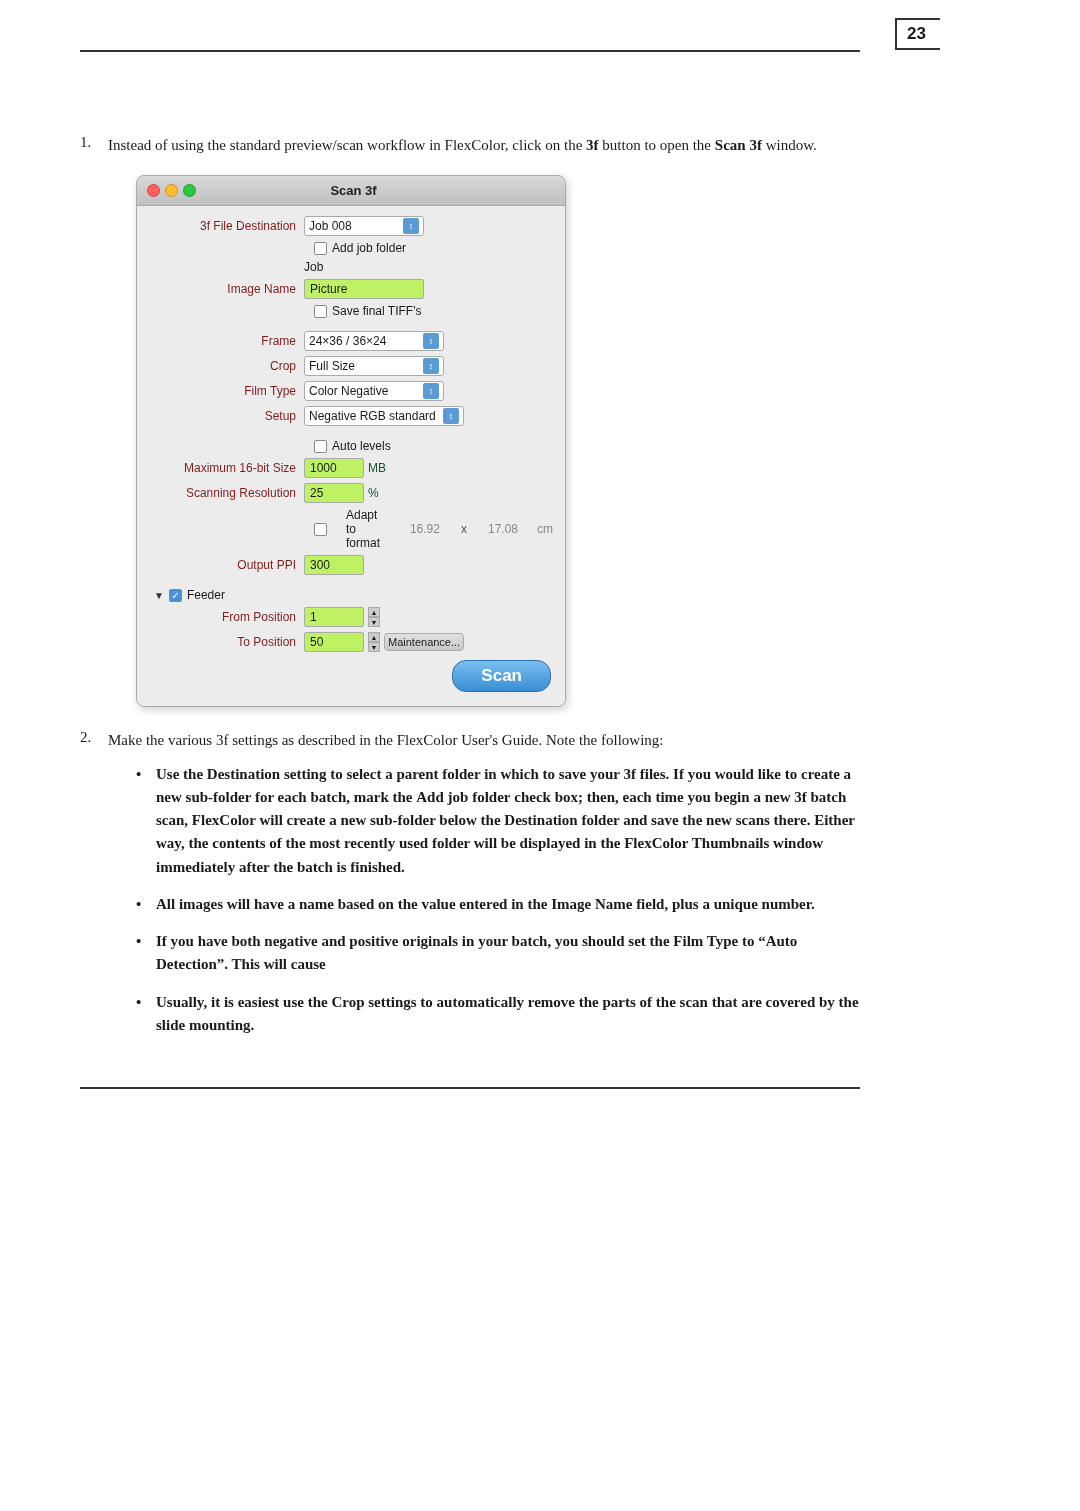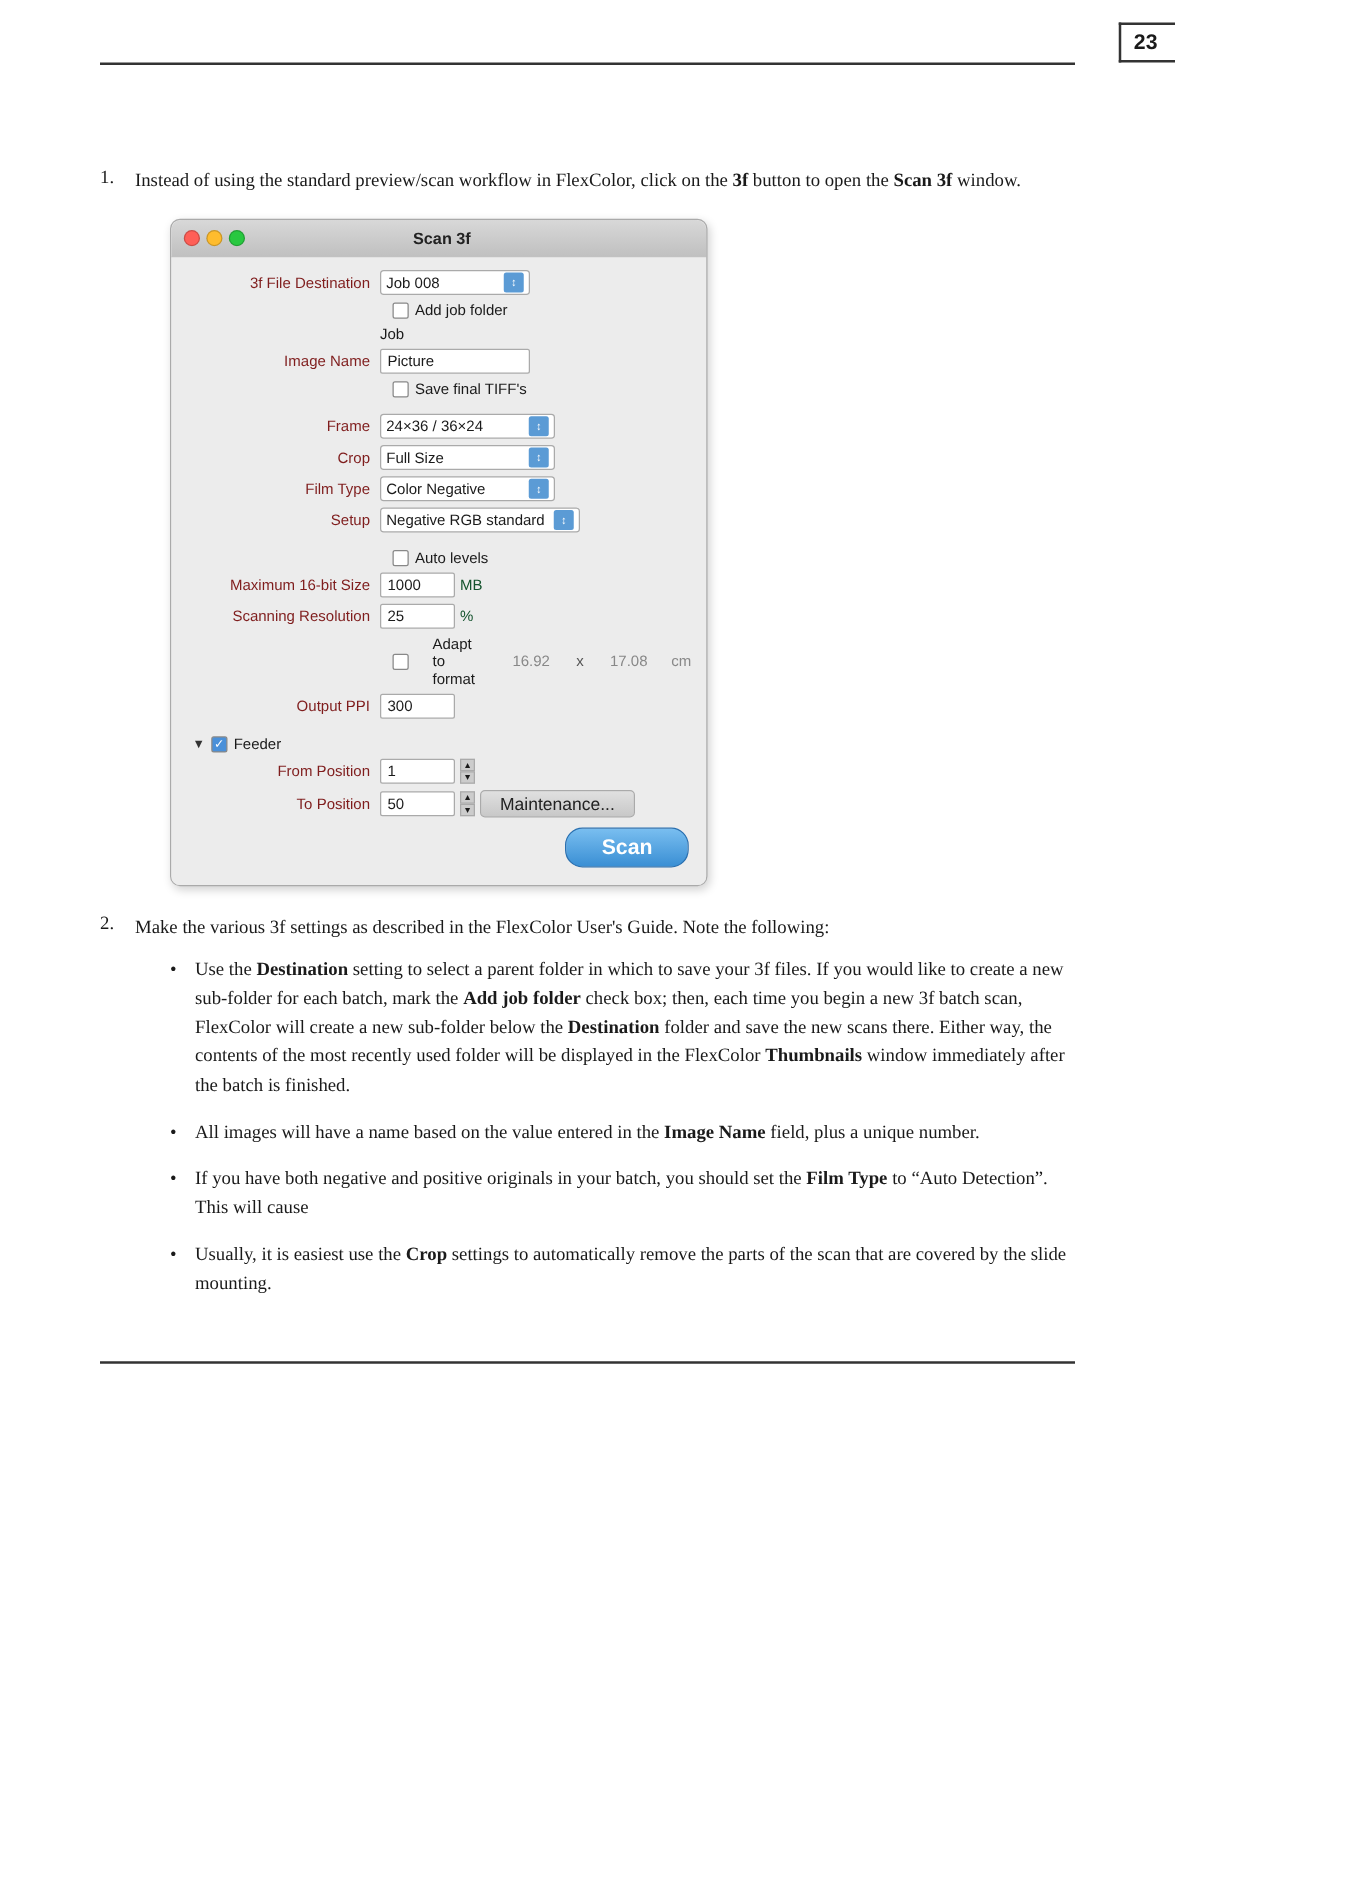--- a/index.html
+++ b/index.html
@@ -165,7 +165,7 @@
     }
 
     .text-input {
-      background: #ffffff;
+      background: #bef264;
       border: 1px solid #aaa;
       border-radius: 2px;
       padding: 2px 5px;

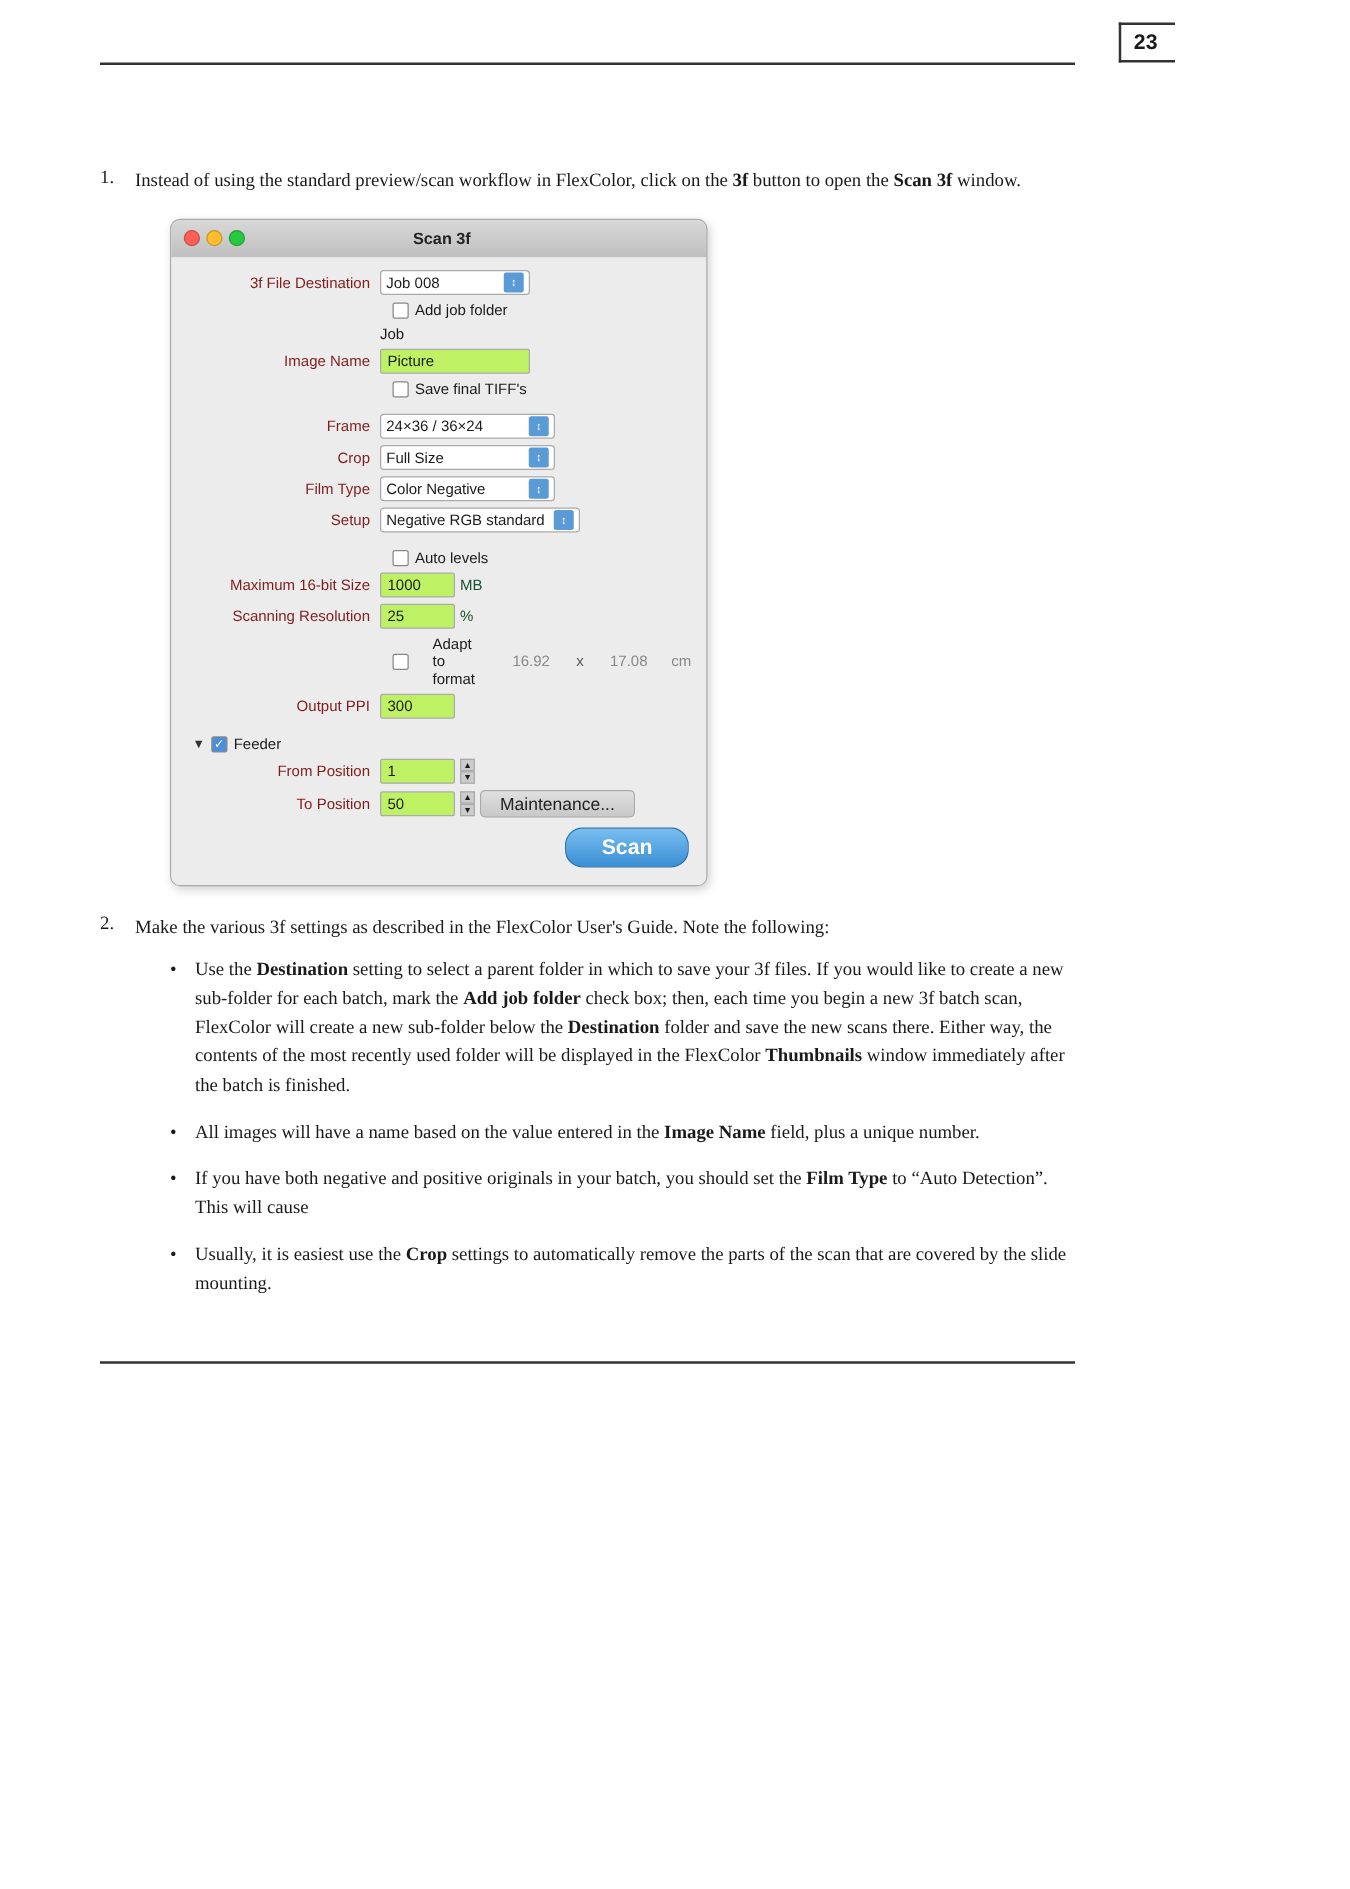--- a/index.html
+++ b/index.html
@@ -303,8 +303,8 @@
       background: linear-gradient(to bottom, #e0e0e0, #c8c8c8);
       border: 1px solid #aaa;
       border-radius: 4px;
-      padding: 2px 15px;
-      font-size: 14px;
+      padding: 2px 3px;
+      font-size: 11px;
       color: #222;
       cursor: pointer;
     }

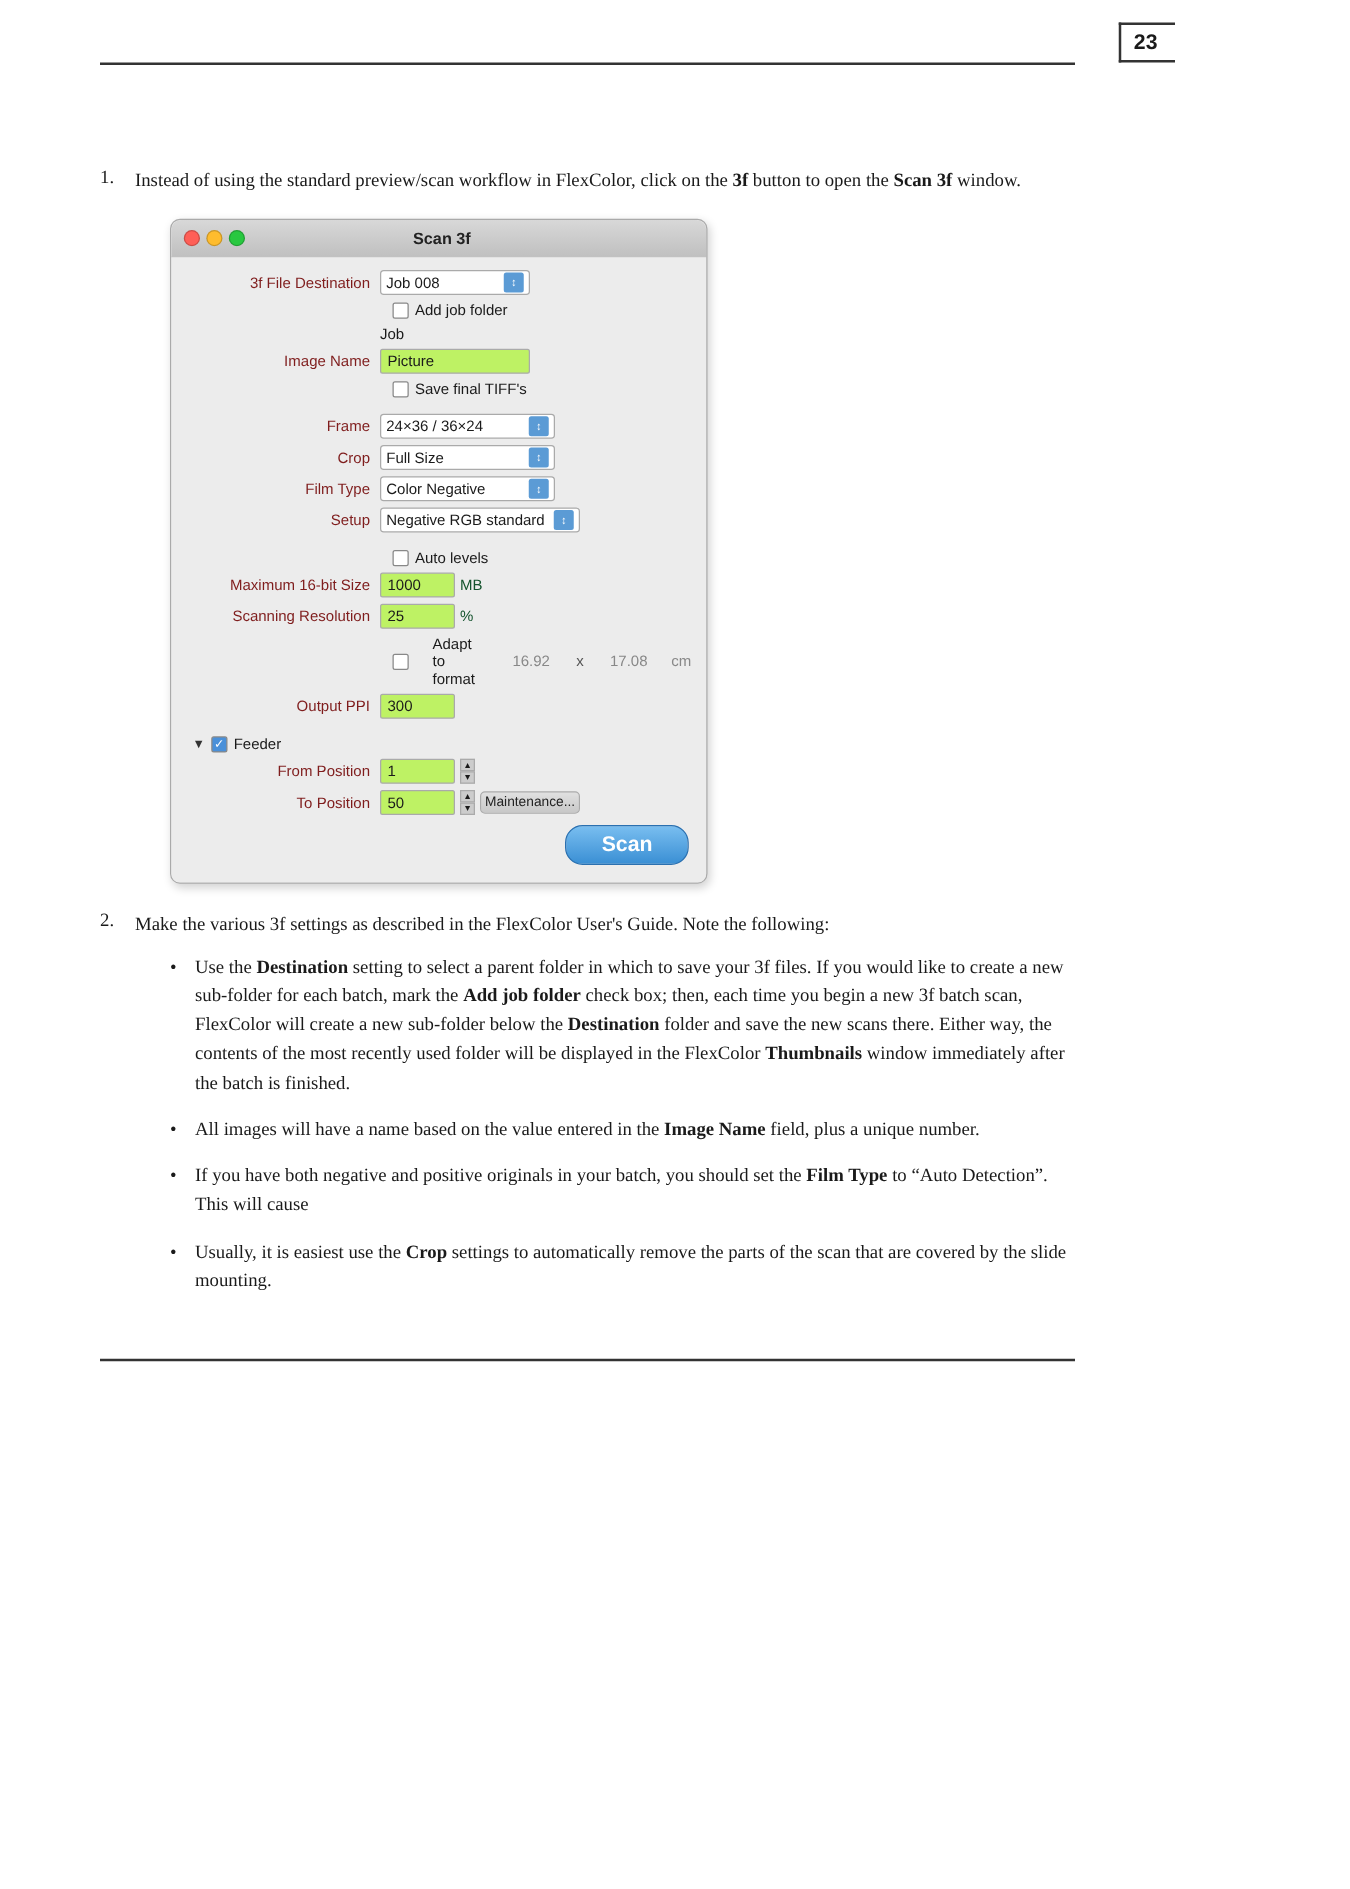--- a/index.html
+++ b/index.html
@@ -313,6 +313,7 @@
     .bullet-list-section {
       margin-top: 10px;
       padding-left: 28px;
+      font-weight: bold;
     }
 
     .bullet-list {

